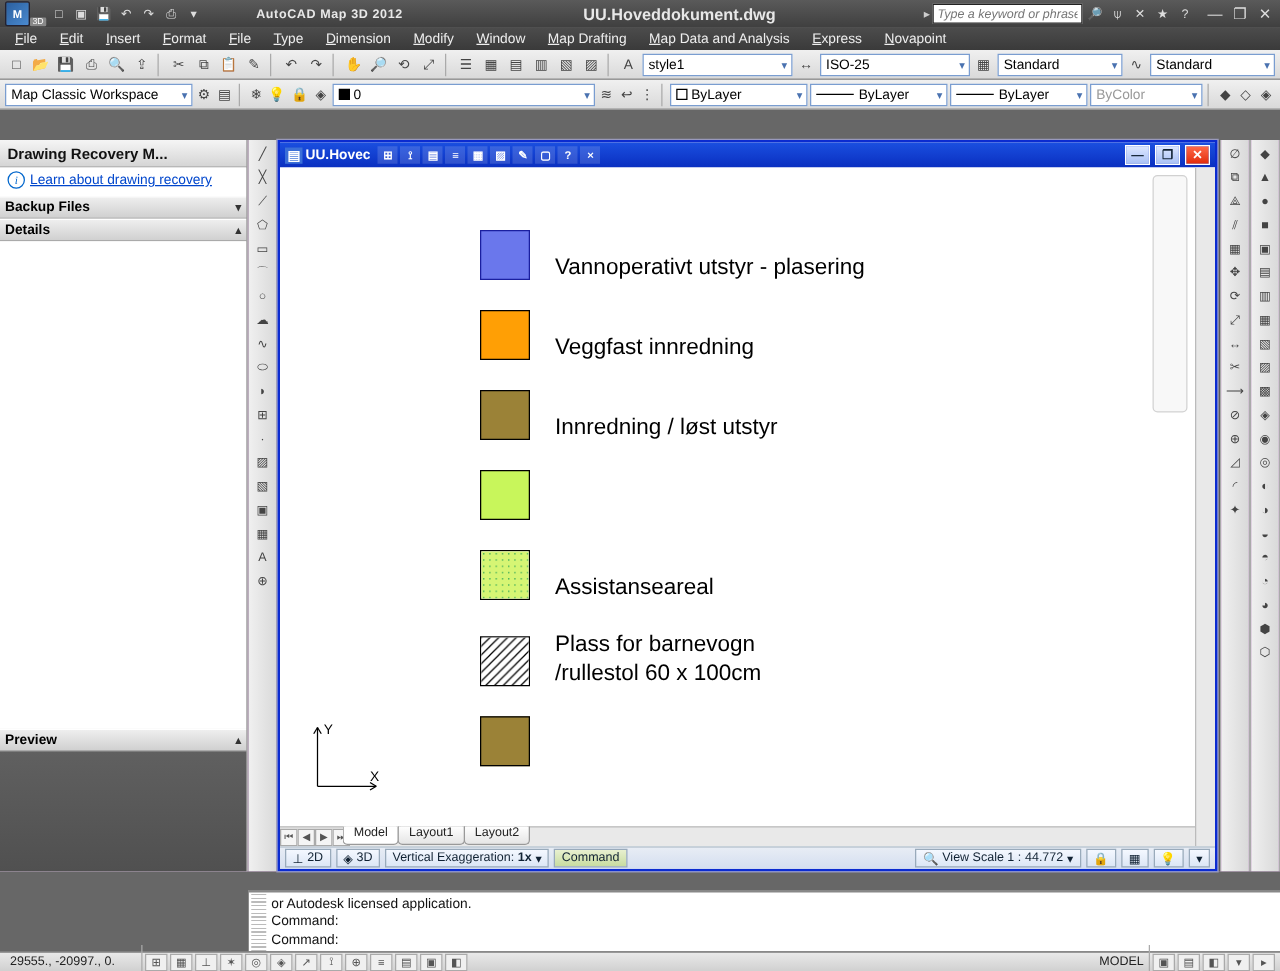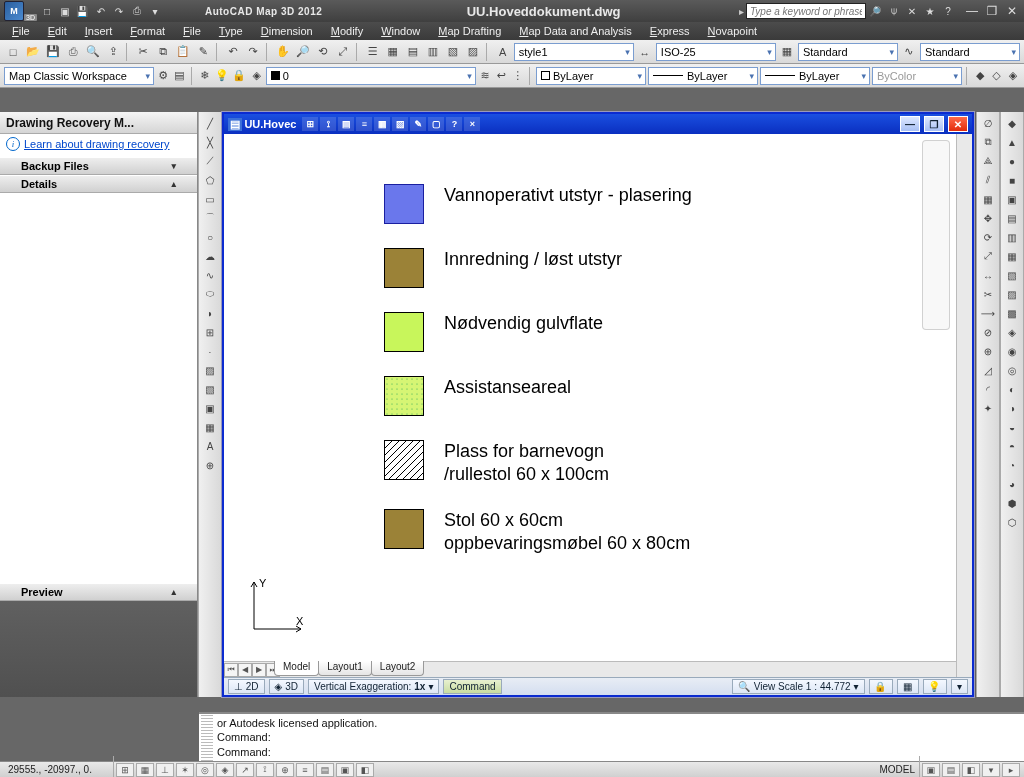--- a/index.html
+++ b/index.html
@@ -37,7 +37,7 @@
 .lp-info { padding:3px 6px 6px 6px; display:flex; align-items:center; gap:4px; background:#fff;}
 .lp-info .icon { width:14px; height:14px; border-radius:50%; border:1px solid #06c; color:#06c; display:flex; align-items:center; justify-content:center; font-size:9px; font-style:italic; font-family:serif;}
 .lp-info a { color:#0046cc; text-decoration:underline; font-size:11px;}
-.lp-section { height:18px; background:linear-gradient(#eee,#d0d0d0); border-top:1px solid #fff; border-bottom:1px solid #aaa; display:flex; align-items:center; padding:0 21px; font-weight:bold; font-size:11px; justify-content:space-between;}
+.lp-section { height:18px; background:linear-gradient(#eee,#d0d0d0); border-top:1px solid #fff; border-bottom:1px solid #aaa; display:flex; align-items:center; padding:0 4px; font-weight:bold; font-size:11px; justify-content:space-between;}
 .lp-section .chev { font-size:9px; color:#333;}
 .lp-body { flex:0 0 auto; background:#fff;}
 .lp-preview-body { flex:1; background:linear-gradient(#606060,#505050);}

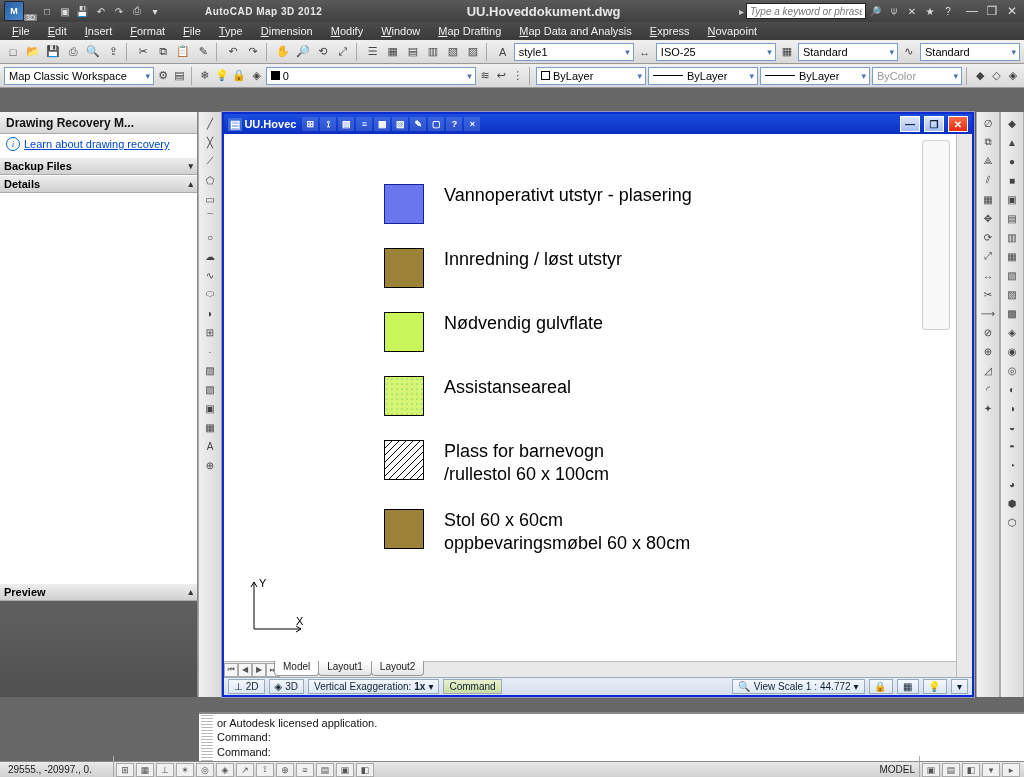--- a/index.html
+++ b/index.html
@@ -65,7 +65,7 @@
 
 
 .legend { position:absolute; top:50px; left:160px; width:620px;}
-.legend-row { display:flex; align-items:flex-start; gap:20px; margin-bottom:24px;}
+.legend-row { display:flex; align-items:flex-end; gap:20px; margin-bottom:24px;}
 .legend-swatch { width:40px; height:40px; border:1px solid #000; flex-shrink:0;}
 .legend-text { font-size:18px; color:#000; font-family:Arial,sans-serif; line-height:1.25; padding-top:0;}
 .ucs { position:absolute; left:22px; bottom:40px; width:60px; height:60px;}

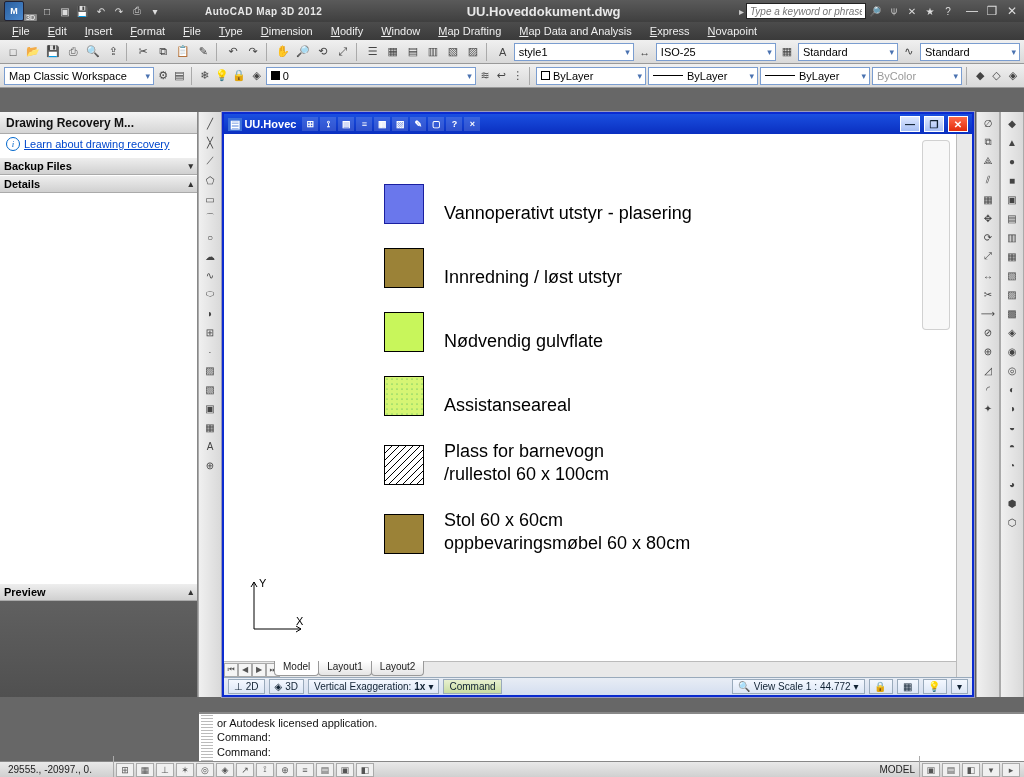--- a/index.html
+++ b/index.html
@@ -300,6 +300,10 @@
             <div class="legend-row">
               <div class="legend-swatch" style="border-color: rgb(26, 31, 160); background: rgb(106, 119, 236);"></div>
               <div class="legend-text">Vannoperativt utstyr - plasering</div>
+            </div>
+            <div class="legend-row">
+              <div class="legend-swatch" style="border-color: rgb(0, 0, 0); background: rgb(255, 159, 5);"></div>
+              <div class="legend-text">Veggfast innredning</div>
             </div>
             <div class="legend-row">
               <div class="legend-swatch" style="border-color: rgb(0, 0, 0); background: rgb(155, 130, 55);"></div>

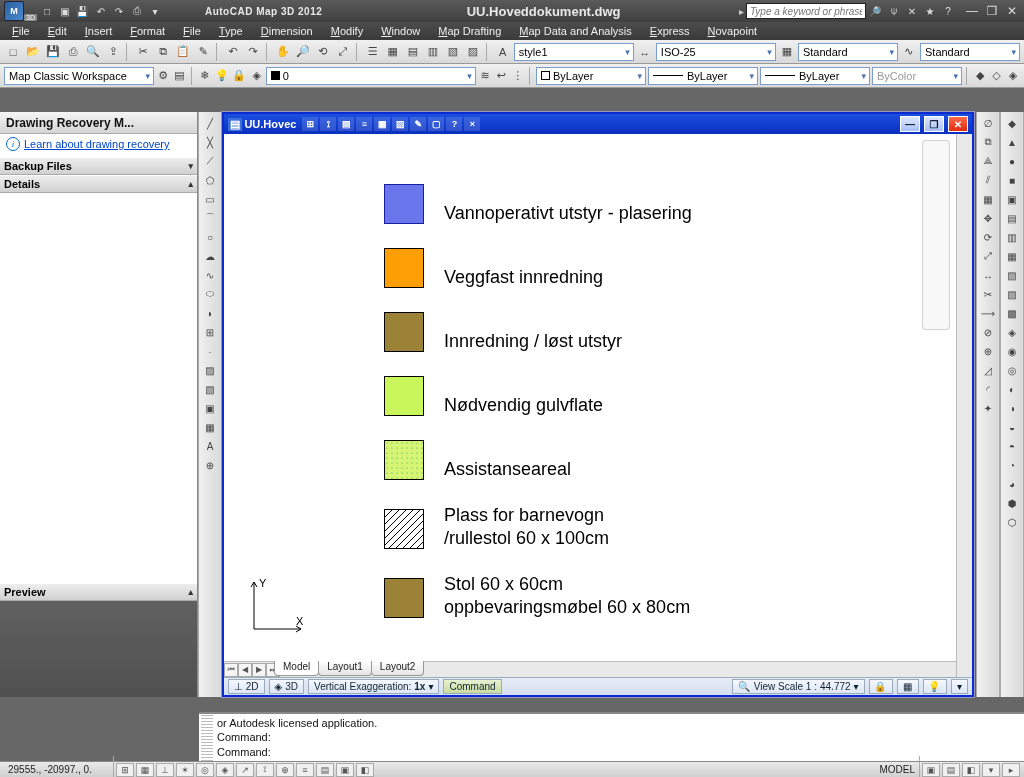--- a/index.html
+++ b/index.html
@@ -311,7 +311,6 @@
             </div>
             <div class="legend-row">
               <div class="legend-swatch" style="border-color: rgb(0, 0, 0); background: rgb(200, 246, 91);"></div>
-              <div class="legend-text">Nødvendig gulvflate</div>
             </div>
             <div class="legend-row">
               <div class="legend-swatch" style="border-color: rgb(0, 0, 0);"><svg class="hatch-dots">

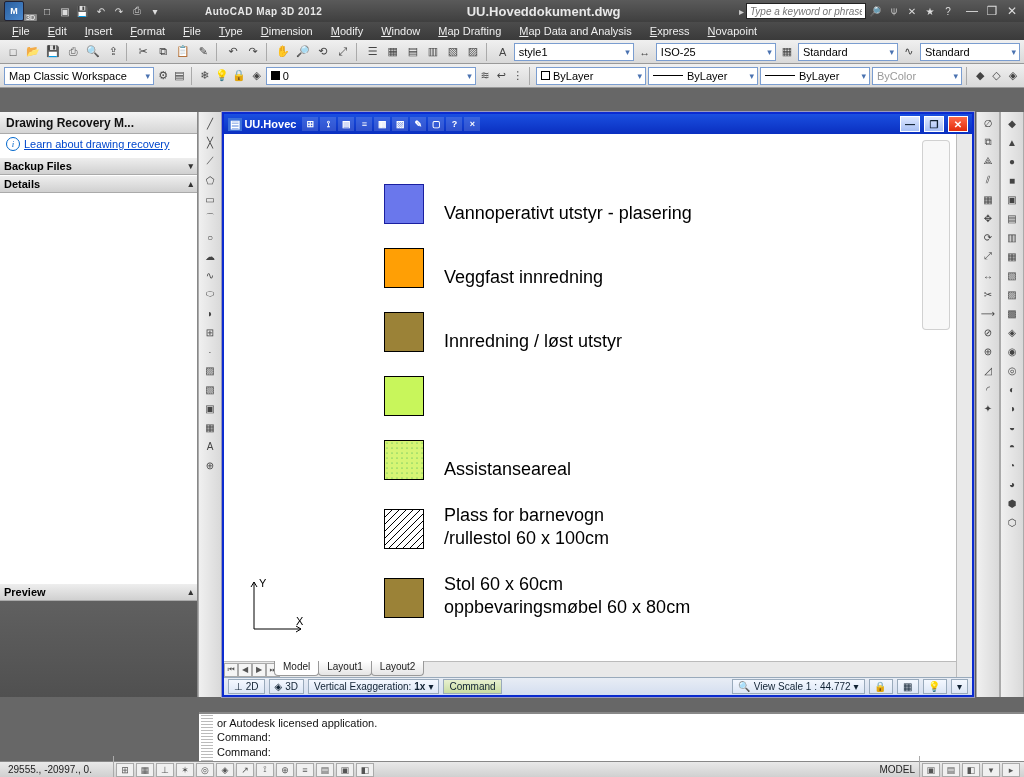--- a/index.html
+++ b/index.html
@@ -338,7 +338,6 @@
             </div>
             <div class="legend-row">
               <div class="legend-swatch" style="border-color: rgb(0, 0, 0); background: rgb(155, 130, 55);"></div>
-              <div class="legend-text">Stol 60 x 60cm<br>oppbevaringsmøbel 60 x 80cm</div>
             </div>
           </div>
         <svg class="ucs" viewBox="0 0 60 60">

